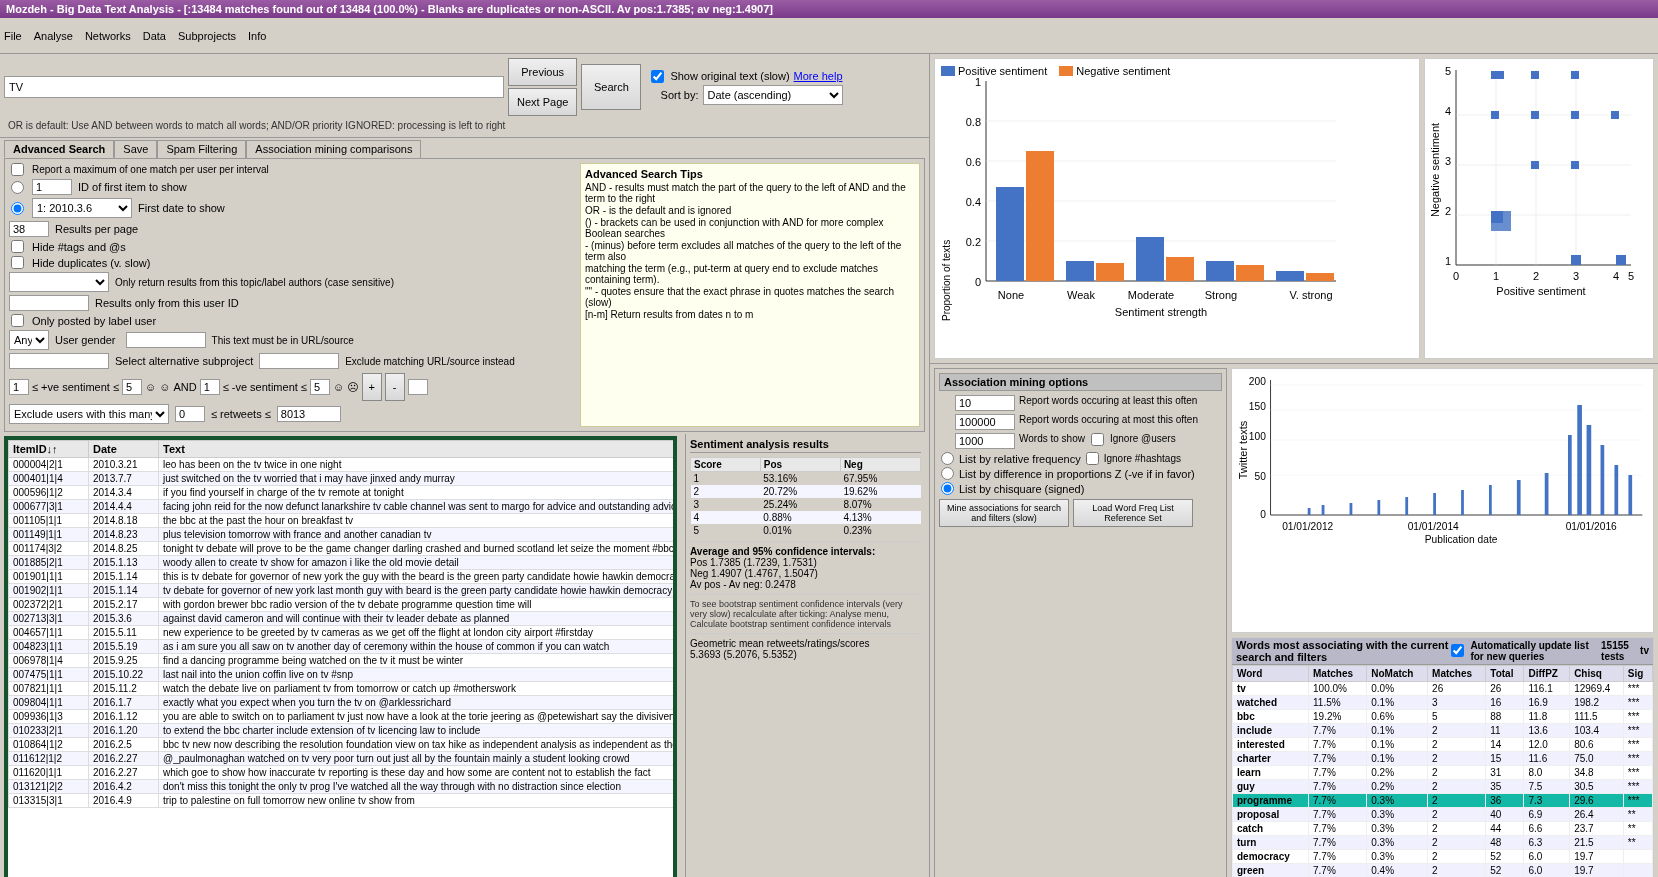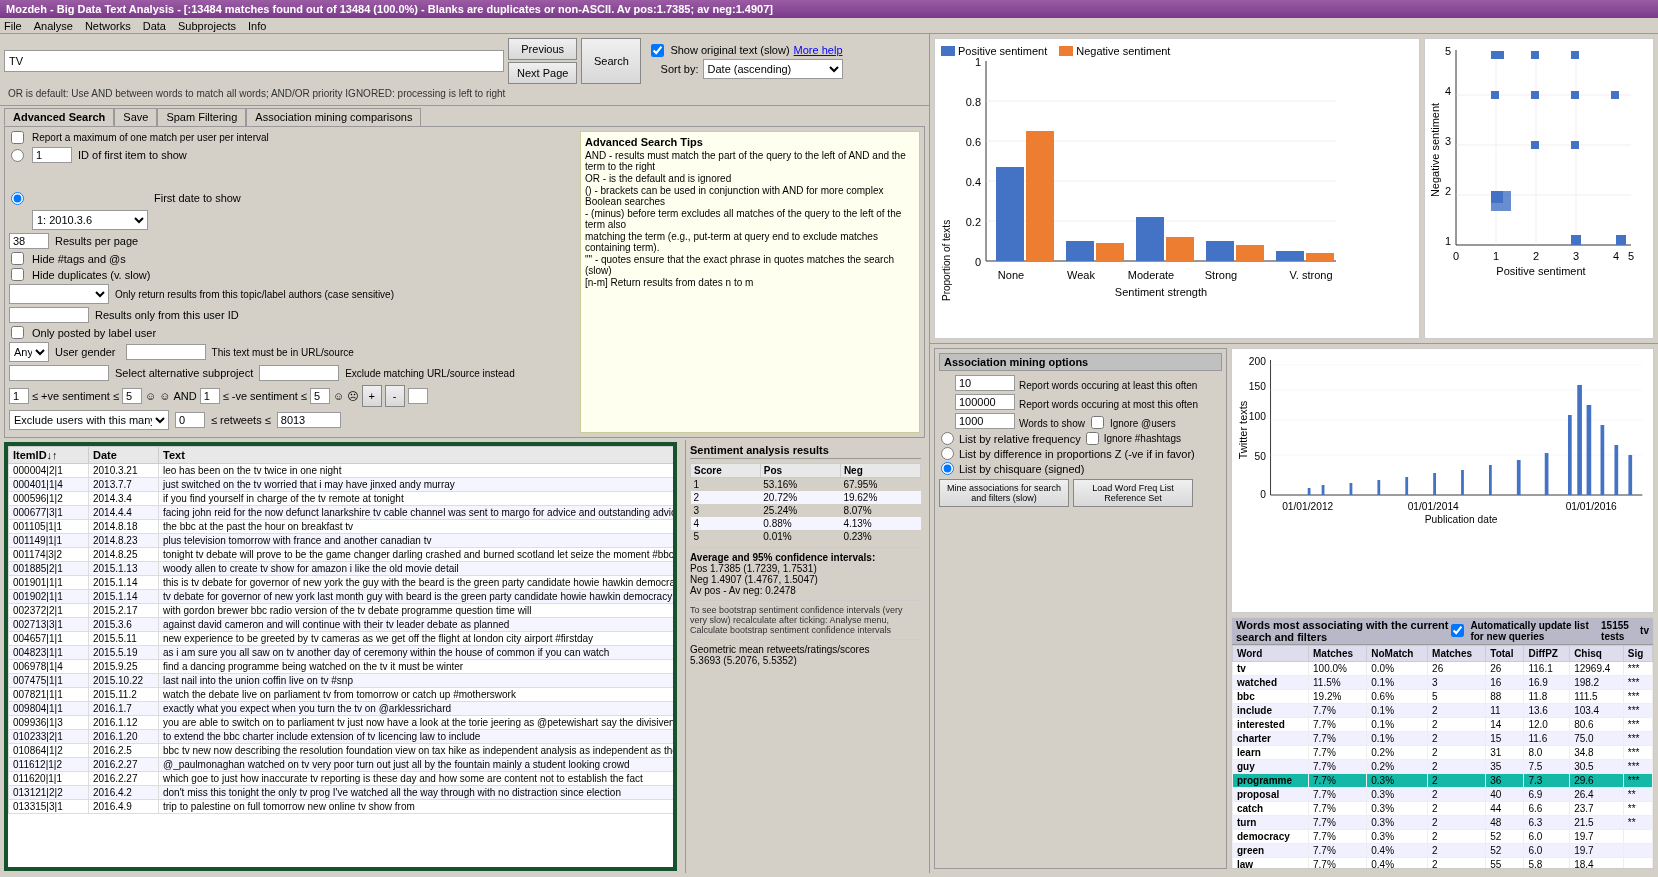--- a/index.html
+++ b/index.html
@@ -24,7 +24,7 @@
       padding: 2px 4px;
       display: flex;
       gap: 12px;
-      height: 16px;
+      height: 36px;
       align-items: center;
     }
     #menu-bar span { cursor: pointer; font-size: 11px; }

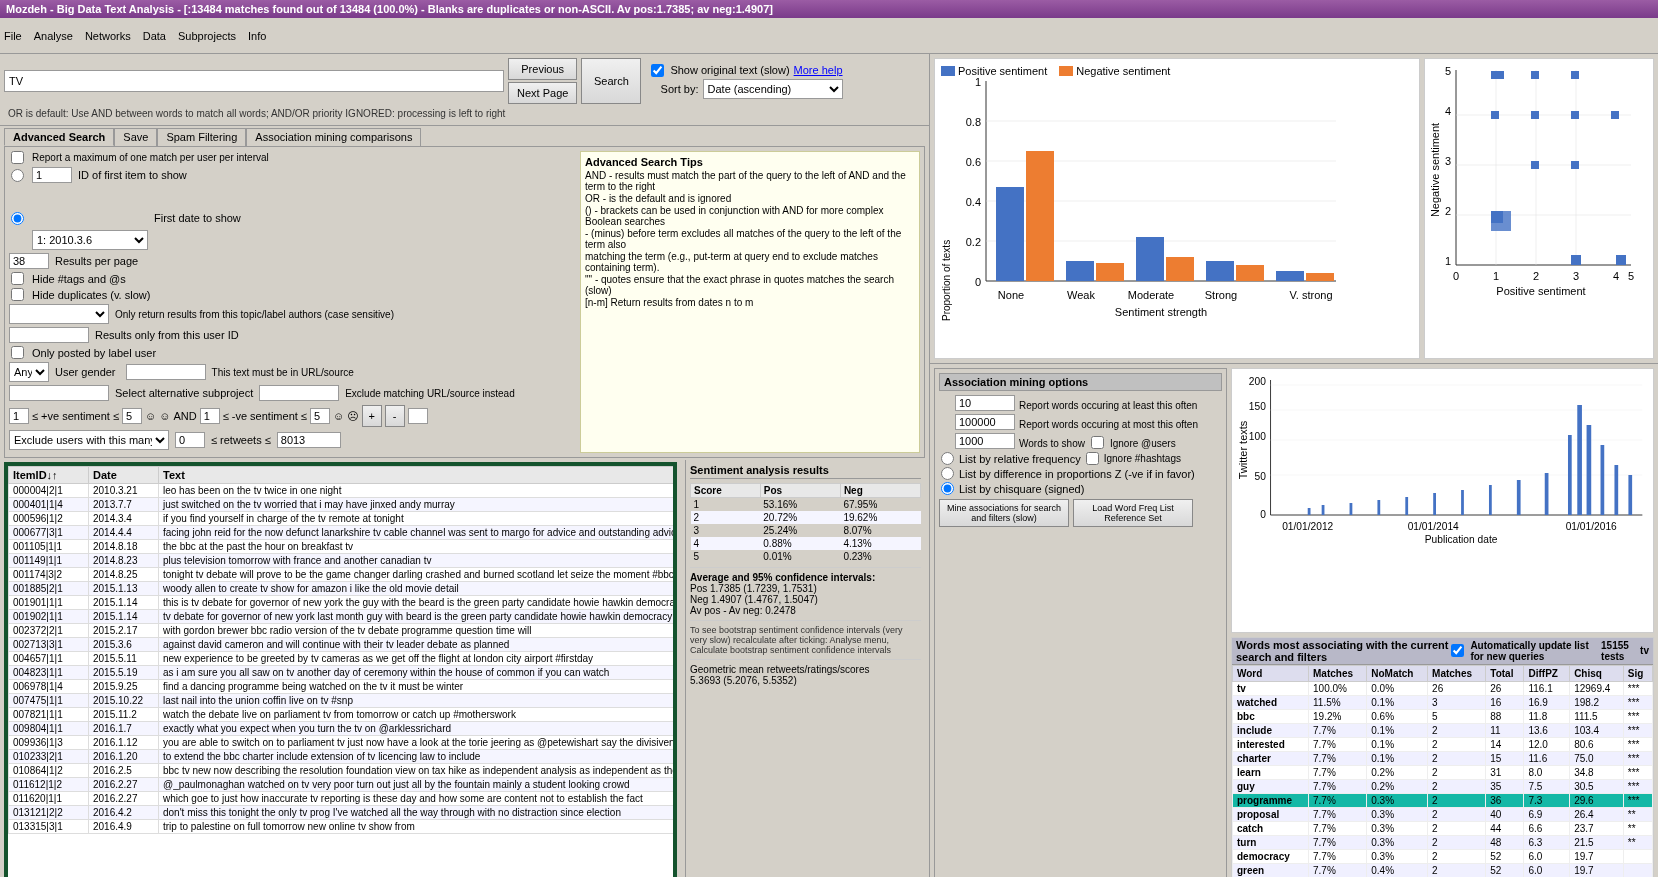--- a/index.html
+++ b/index.html
@@ -74,7 +74,7 @@
       padding: 2px 8px;
       cursor: pointer;
       font-size: 11px;
-      height: 22px;
+      height: 28px;
     }
     
     .search-hint { font-size: 10px; color: #333; }

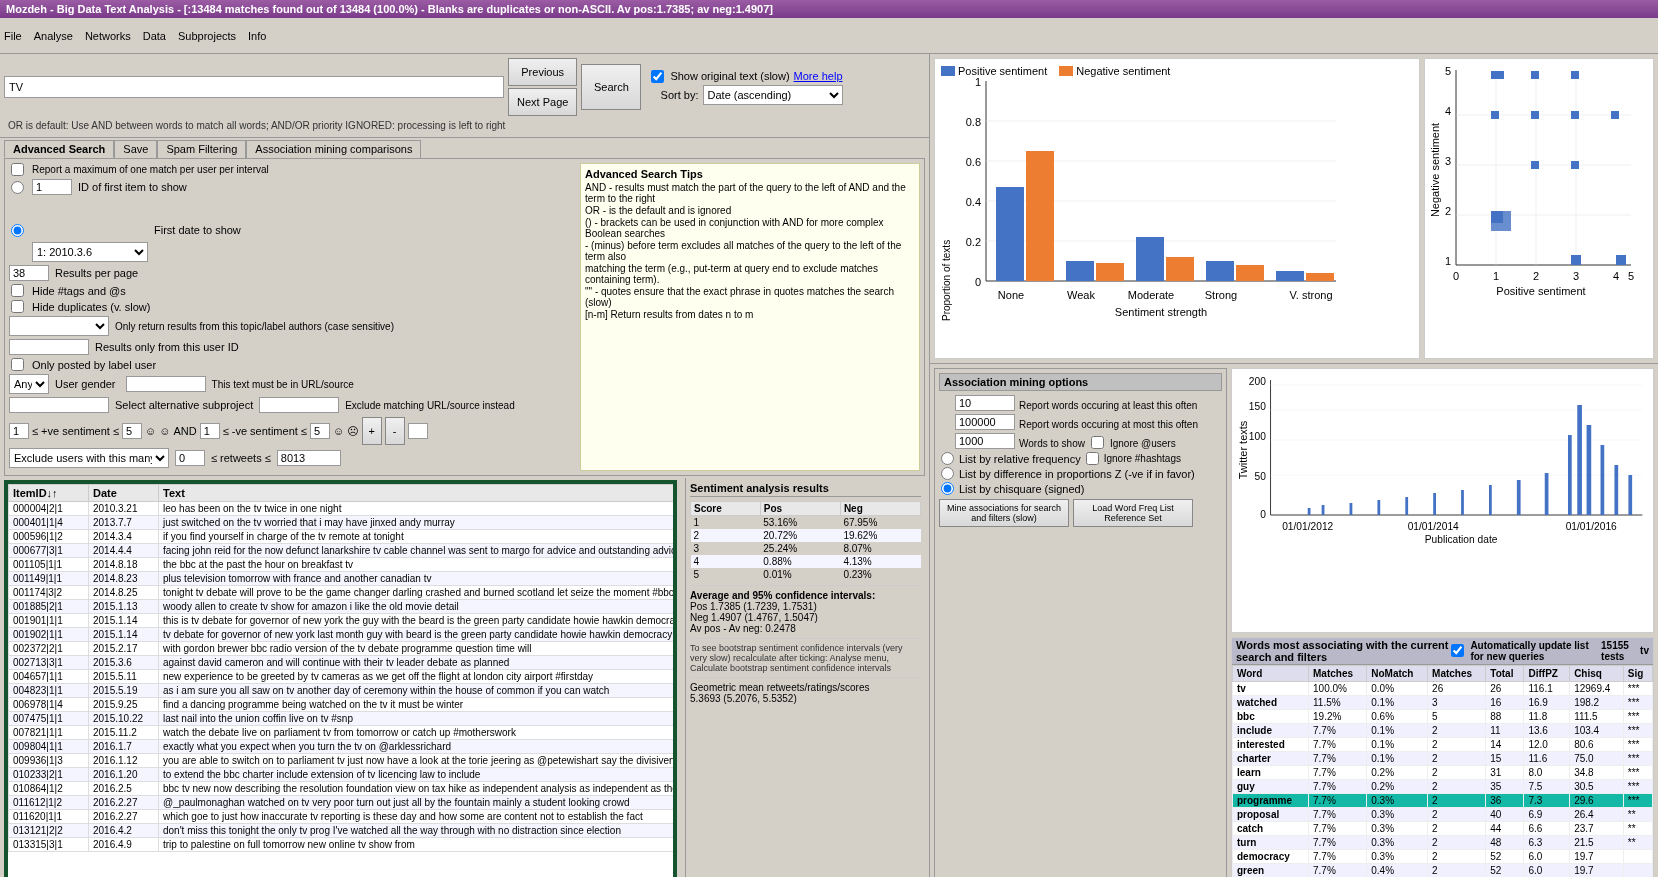--- a/index.html
+++ b/index.html
@@ -407,7 +407,7 @@
           </div>
           <div class="adv-row">
             <input type="radio" name="id-radio" checked="" style="">
-            <select style="width:116px;margin-top:44px;">
+            <select style="width:100px;">
               <option>1: 2010.3.6</option>
             </select>
             <span>First date to show</span>

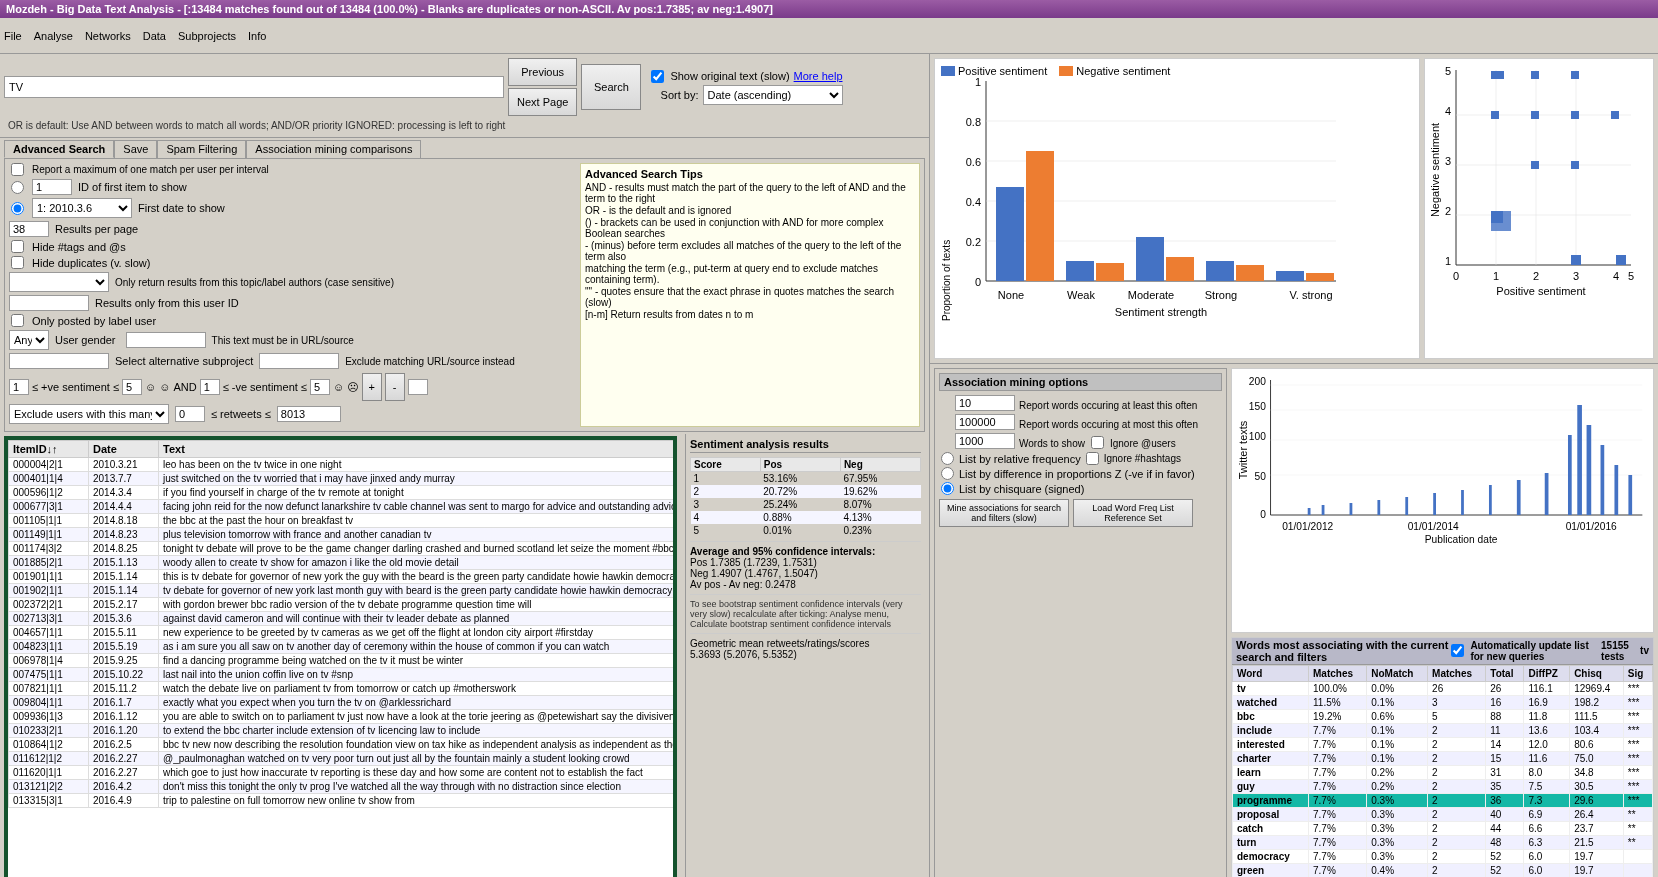--- a/index.html
+++ b/index.html
@@ -244,7 +244,7 @@
     
     .assoc-row {
       display: flex;
-      align-items: flex-end;
+      align-items: flex-start;
       gap: 4px;
       margin-bottom: 3px;
       padding-left: 16px;

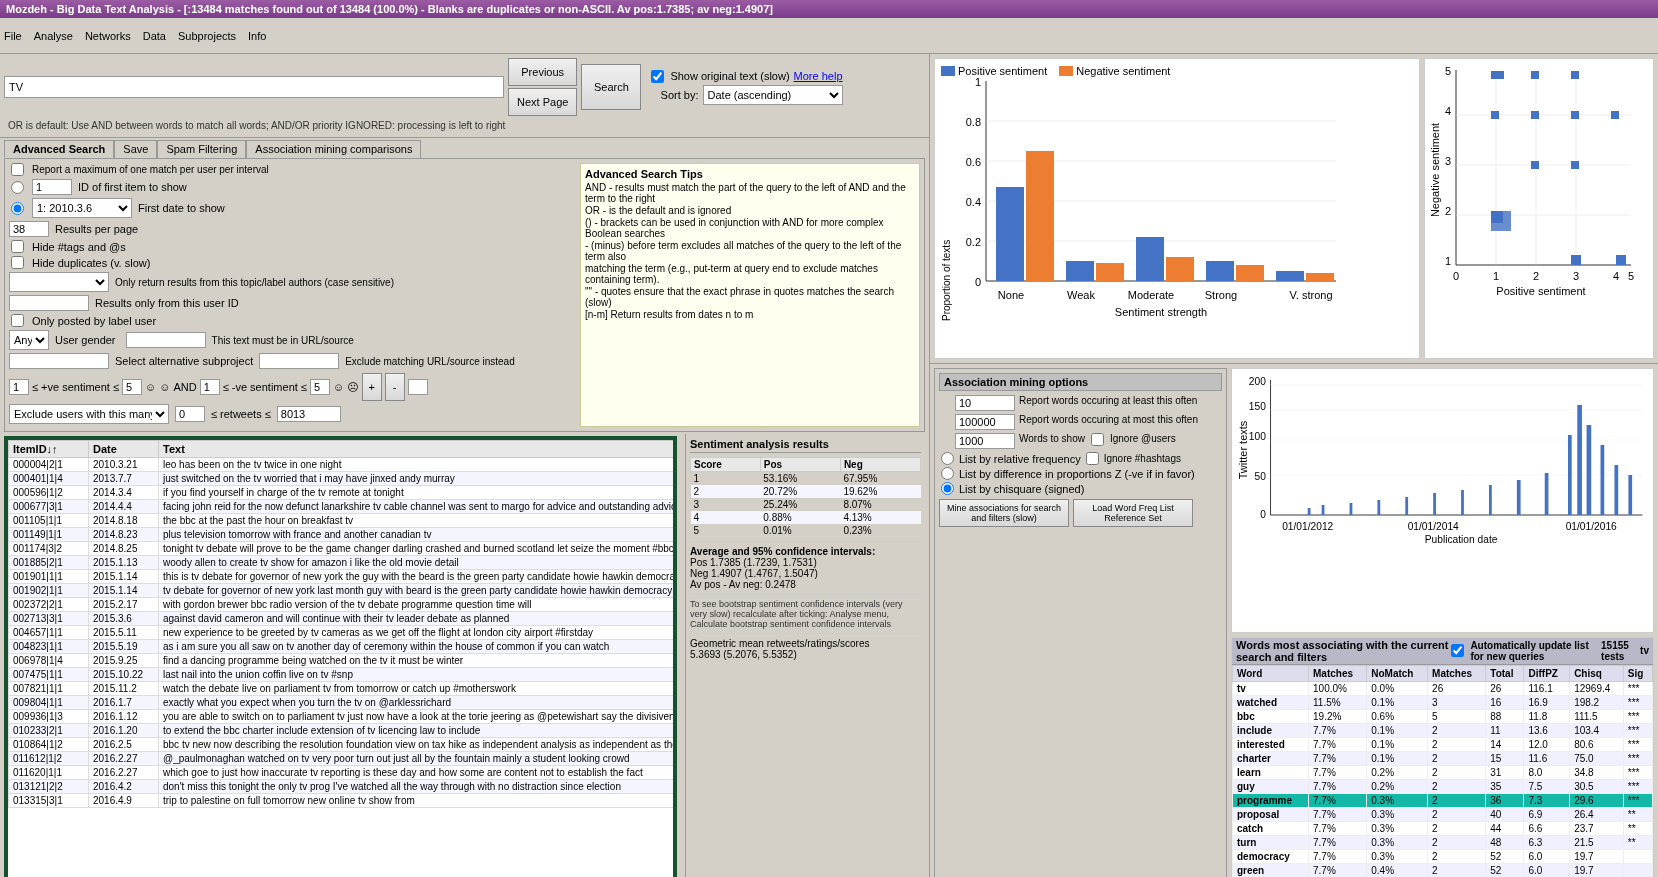--- a/index.html
+++ b/index.html
@@ -615,7 +615,7 @@
               <tr>
                 <td>011620|1|1</td>
                 <td>2016.2.27</td>
-                <td>which goe to just how inaccurate tv reporting is these day and how some are content not to establish the fact</td>
+                <td>which goe to show how inaccurate tv reporting is these day and how some are content not to establish the fact</td>
               </tr>
               <tr>
                 <td>013121|2|2</td>

